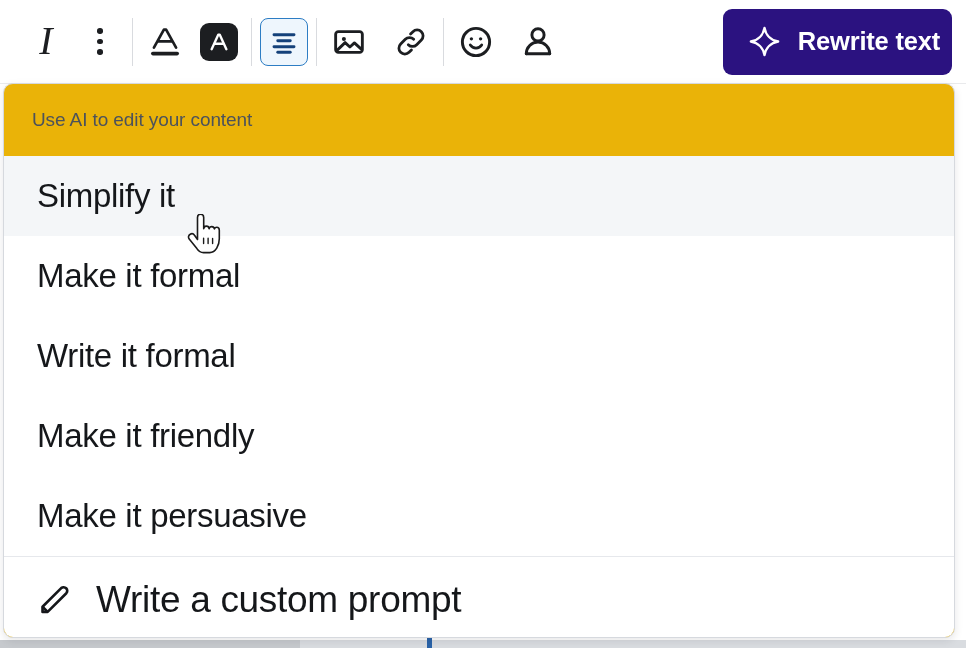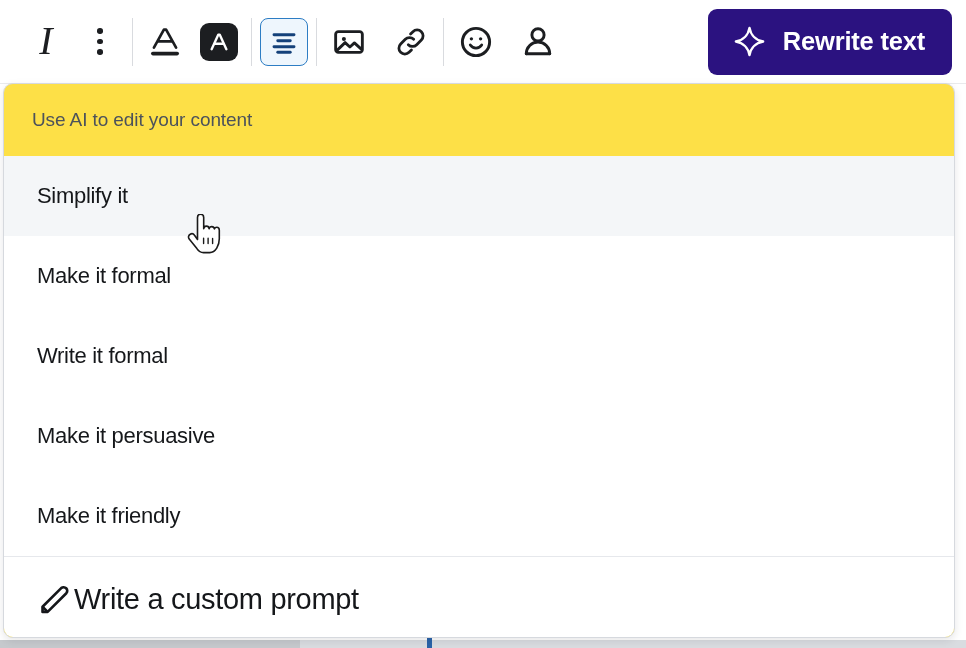--- a/index.html
+++ b/index.html
@@ -109,7 +109,7 @@
     display: flex;
     align-items: center;
     gap: 17px;
-    padding: 0 27px 0 25px;
+    padding: 0 12px 0 25px;
     border-radius: 9px;
     background: #2b1280;
     color: #ffffff;

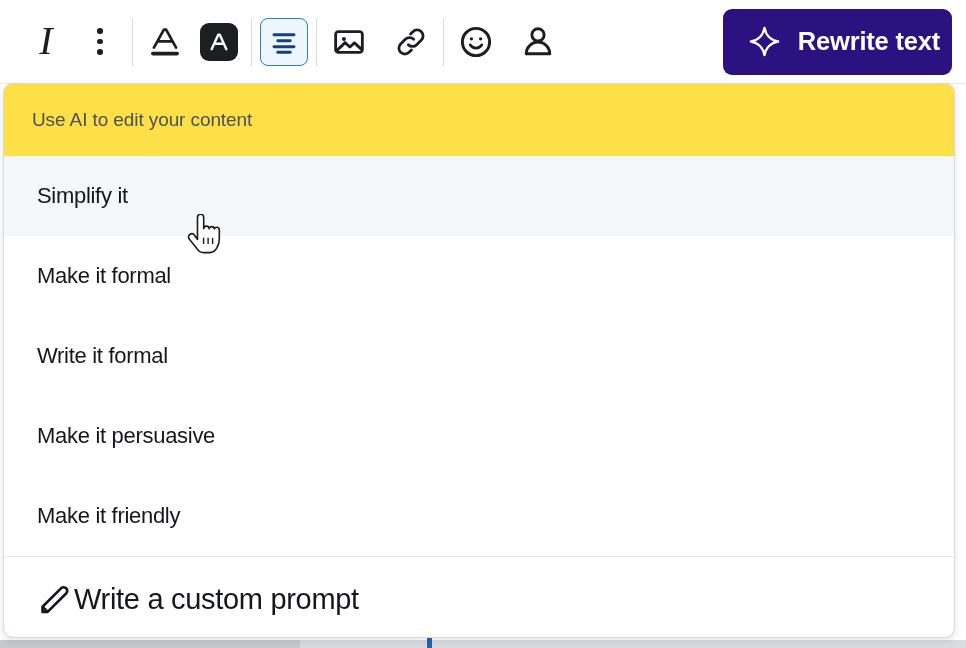--- a/index.html
+++ b/index.html
@@ -130,7 +130,7 @@
     top: 83px;
     width: 952px;
     height: 555px;
-    background: #fde047;
+    background: #eab308;
     border: 1px solid #d6d9de;
     border-radius: 10px;
     box-shadow: 0 3px 9px rgba(16, 20, 28, 0.10);

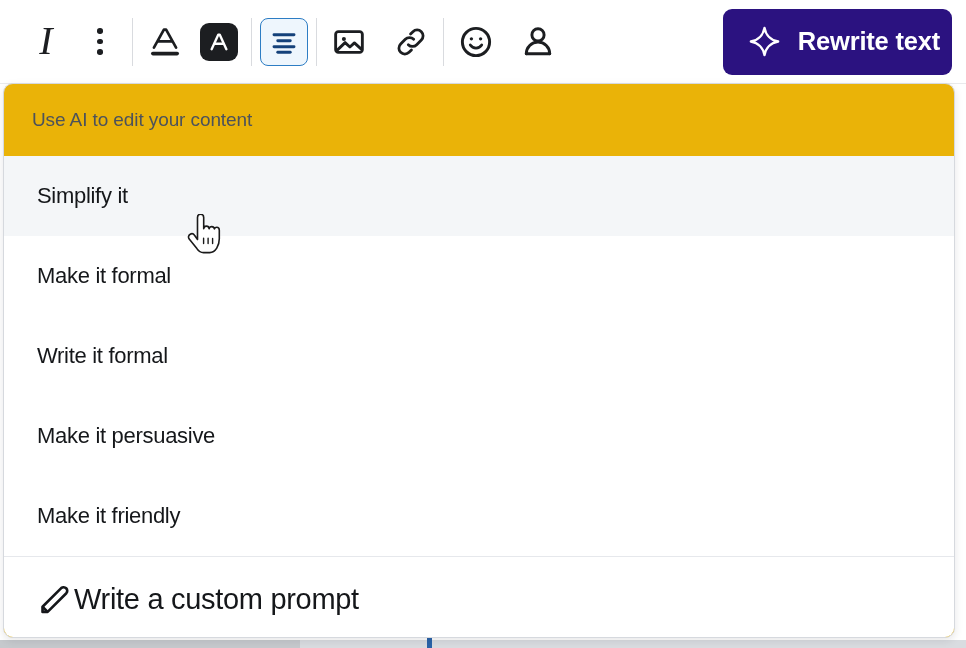--- a/index.html
+++ b/index.html
@@ -154,7 +154,7 @@
     display: flex;
     align-items: center;
     padding-left: 33px;
-    font-size: 22px;
+    font-size: 33px;
     color: #15171a;
     letter-spacing: -0.3px;
     background: #ffffff;

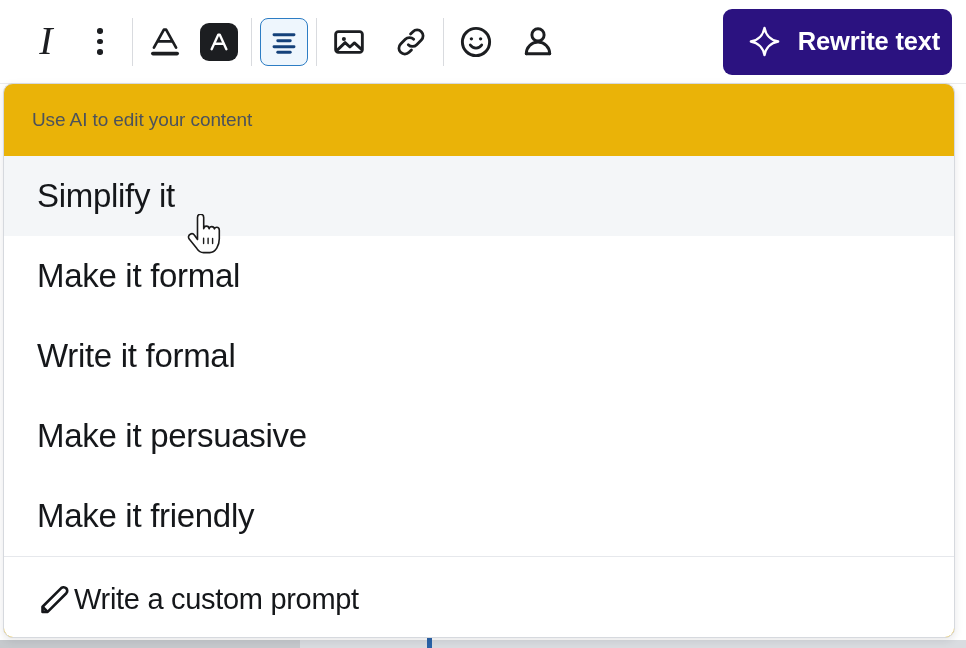--- a/index.html
+++ b/index.html
@@ -362,10 +362,10 @@
         <span>Write it formal</span>
       </div>
       <div class="dd-item">
-        <span>Make it persuasive</span>
+        <span>Make it friendly</span>
       </div>
       <div class="dd-item">
-        <span>Make it friendly</span>
+        <span>Make it persuasive</span>
       </div>
     </div>
 

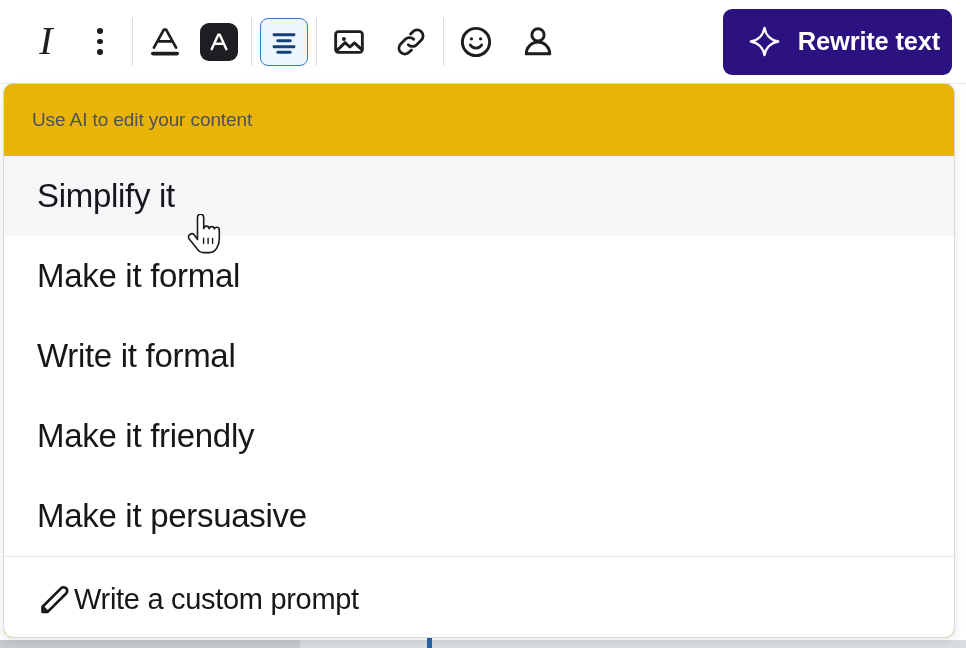--- a/index.html
+++ b/index.html
@@ -173,8 +173,9 @@
     height: 85px;
     display: flex;
     align-items: center;
+    gap: 22px;
     padding-left: 30px;
-    font-size: 29px;
+    font-size: 37px;
     color: #15171a;
     letter-spacing: -0.3px;
     background: #ffffff;

